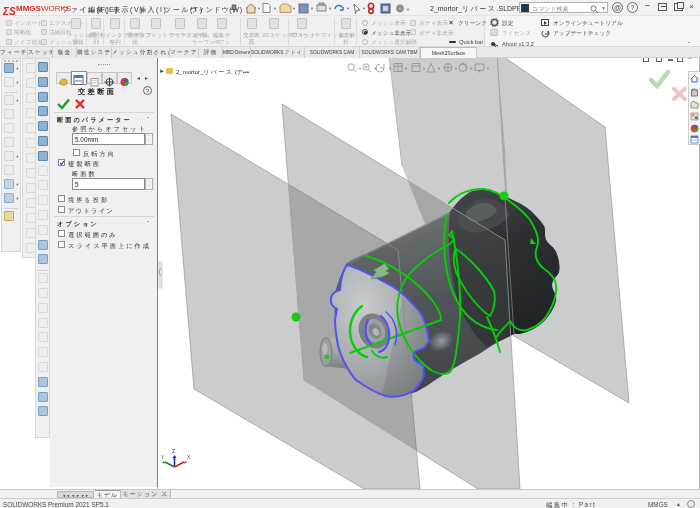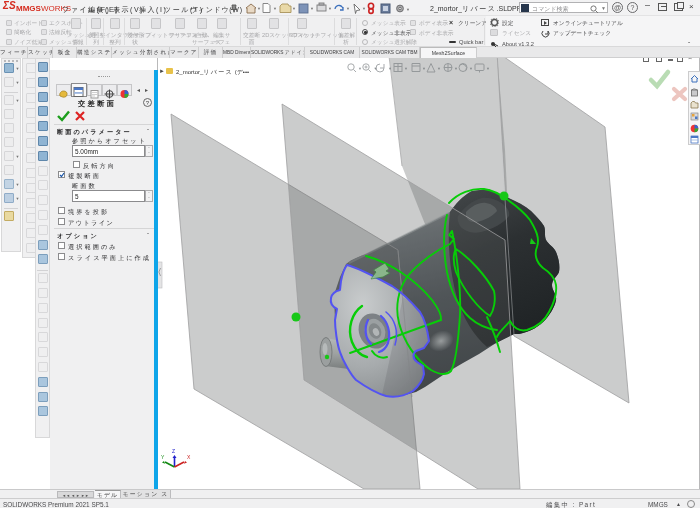--- a/index.html
+++ b/index.html
@@ -185,7 +185,7 @@
 <div class="abs" style="left:688px;top:54px;font-size:7px;color:#555">×</div>
 
 <div id="titlebar" class="abs">
- <div class="abs" style="left:3px;top:0;font-size:10px;font-weight:bold;color:#d52b1e;font-style:italic">ƩS</div>
+ <div class="abs" style="left:3px;top:6px;font-size:10px;font-weight:bold;color:#d52b1e;font-style:italic">ƩS</div>
  <div class="abs" style="left:16px;top:4px;font-size:8px;color:#d52b1e"><b>MMGS</b>WORKS</div>
  <div class="menu abs jp2" style="left:62px">ファイル(F)</div>
  <div class="menu abs jp2" style="left:88px">編集(E)</div>

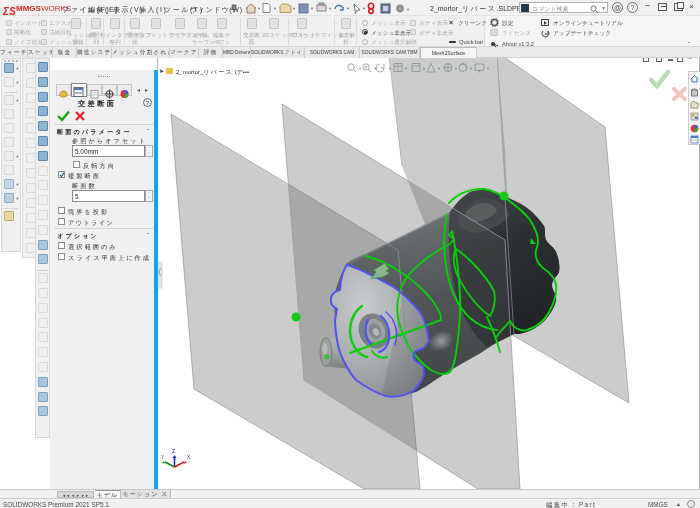--- a/index.html
+++ b/index.html
@@ -23,7 +23,7 @@
 .vtb{position:absolute;background:#f0f0f1;border:1px solid #d8d8d9}
 .tbi{position:absolute;border-radius:1px}
 
-#pm{left:50px;top:70px;width:108px;height:429px;background:#f0f0f1;border-right:4px solid #0ea5e9}
+#pm{left:50px;top:58px;width:108px;height:429px;background:#f0f0f1;border-right:1px solid #0ea5e9}
 #pm .lbl{position:absolute;font-size:6.2px;color:#2c2c2e;white-space:nowrap}
 #pm .inp{position:absolute;background:#fff;border:1px solid #8b8b8d;font-size:6.4px;color:#222;padding-left:2px;line-height:11px}
 .cb{position:absolute;width:7px;height:7px;background:#fff;border:1px solid #8b8b8d}

